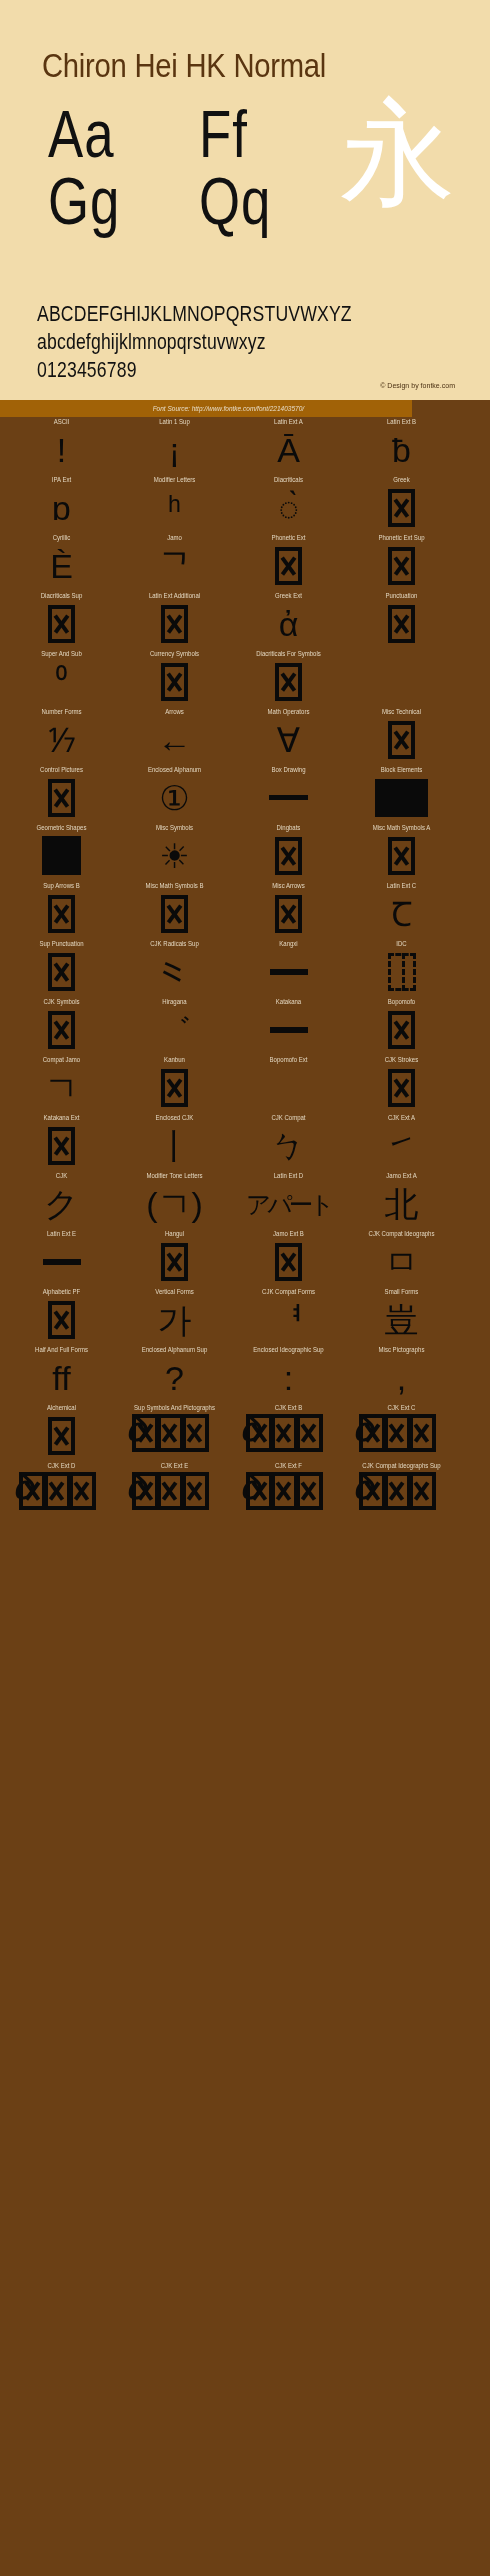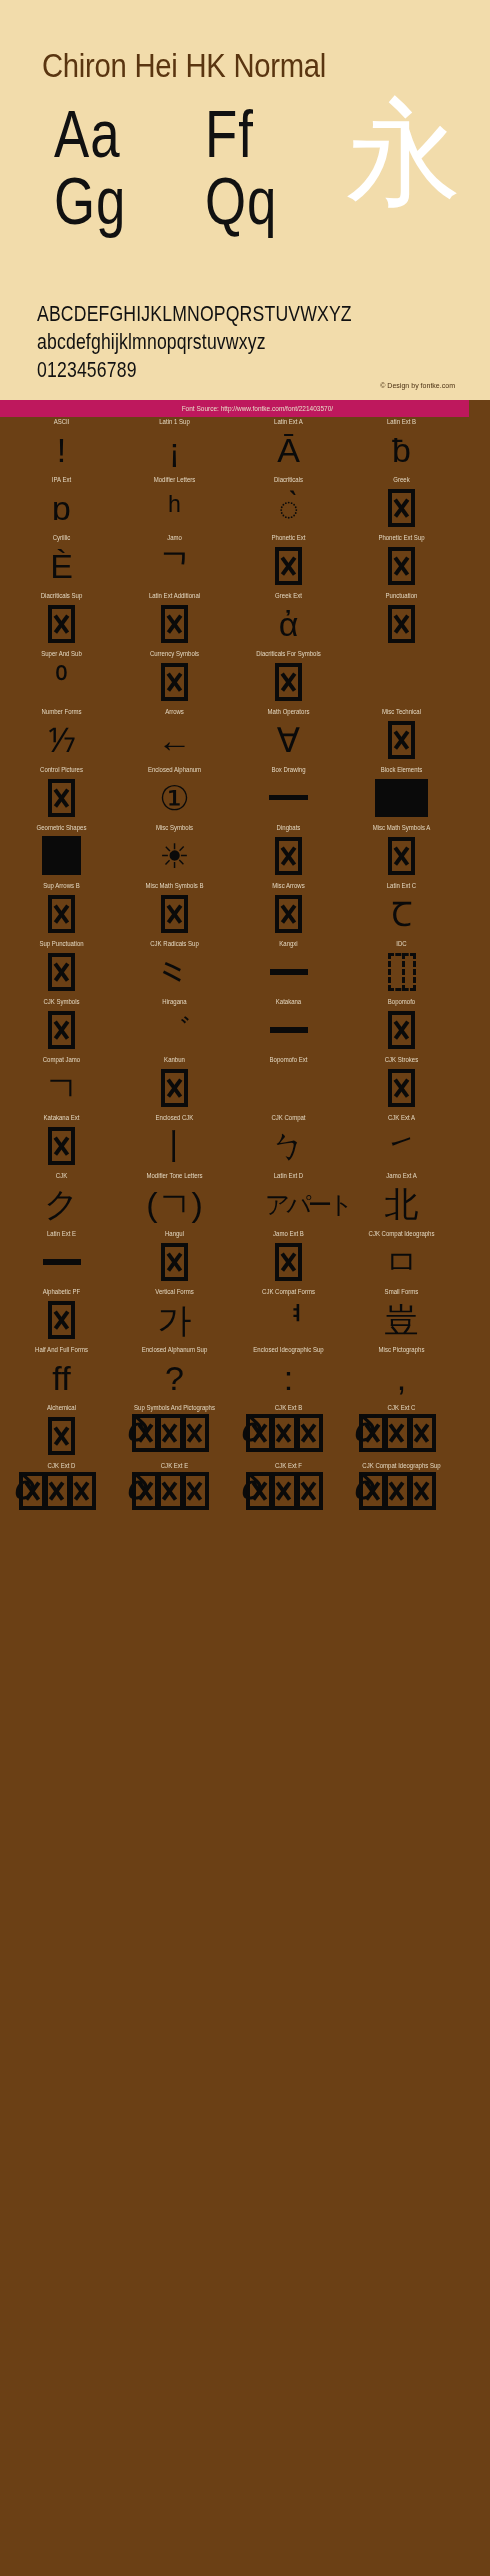--- a/index.html
+++ b/index.html
@@ -40,7 +40,7 @@
   }
   .specimen {
     position: absolute;
-    left: 49px;
+    left: 43px;
     top: 101px;
     width: 429px;
     height: 184px;

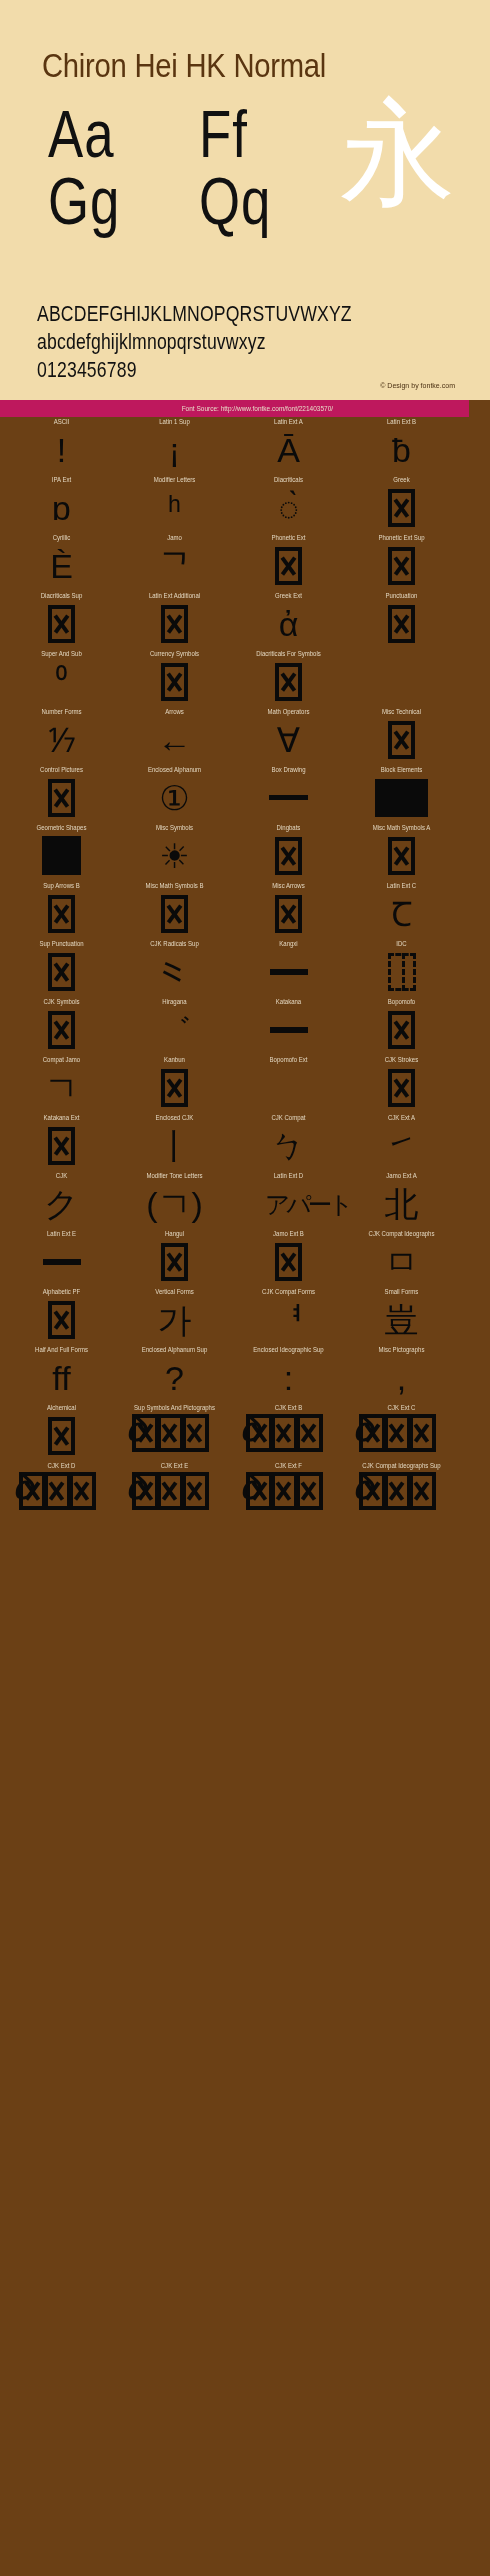--- a/index.html
+++ b/index.html
@@ -93,9 +93,10 @@
     position: absolute;
     left: 0;
     top: 400px;
-    width: 469px;
+    width: 412px;
     height: 17px;
-    background: #be185d;
+    background: #a16207;
+    font-style: italic;
   }
   .source-text {
     position: absolute;

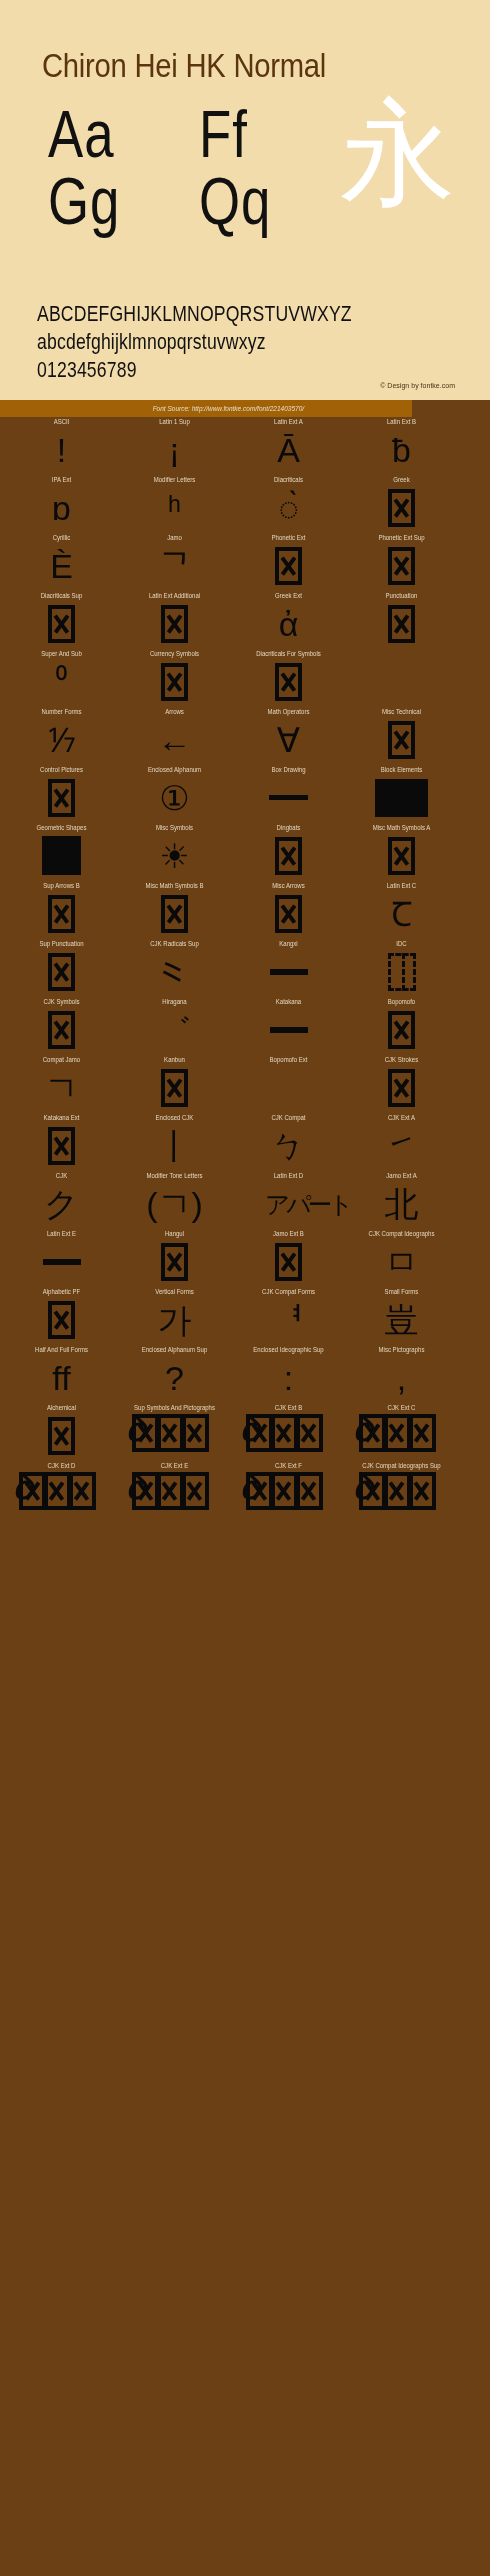--- a/index.html
+++ b/index.html
@@ -215,7 +215,7 @@
   }
   .hline.thick { height: 6.1px; width: 38px; }
 
-  .multi { letter-spacing: -3.7px; text-align: right; }
+  .multi { letter-spacing: -3.7px; }
 </style>
 </head>
 <body>

